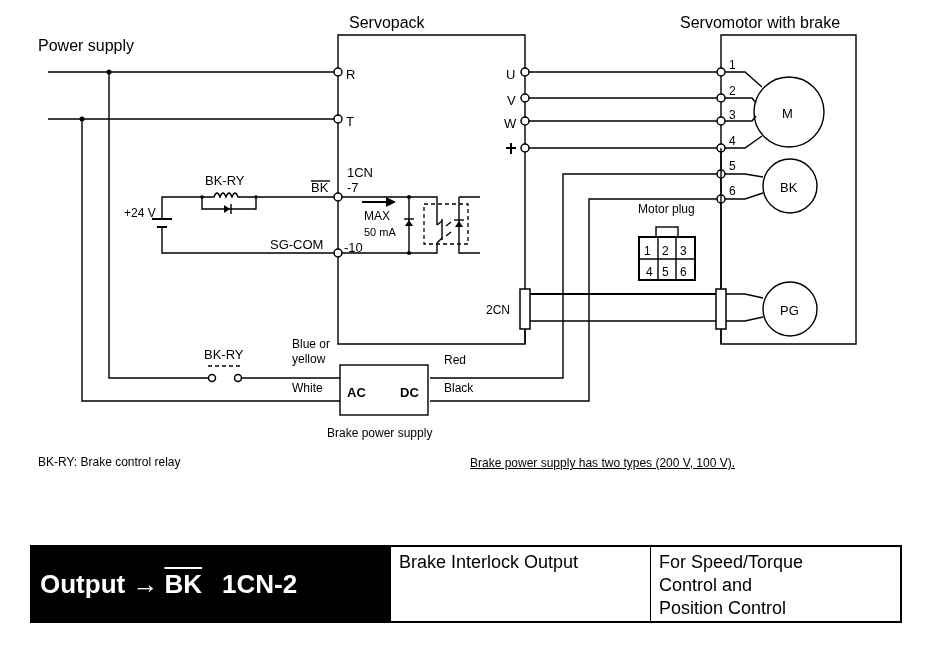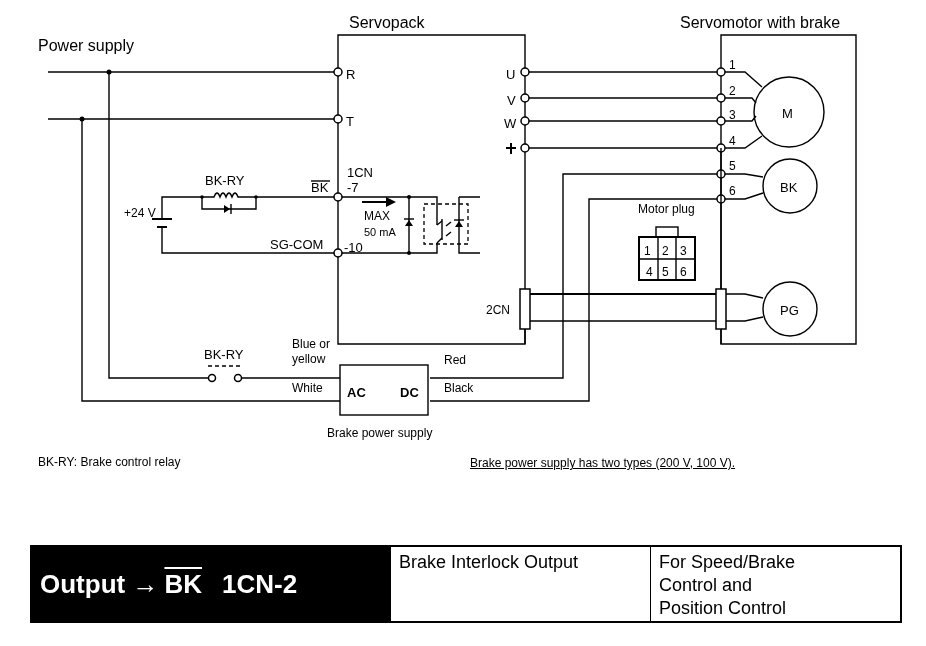--- a/index.html
+++ b/index.html
@@ -205,7 +205,7 @@
   </div>
   <div class="bt-desc">Brake Interlock Output</div>
   <div class="bt-mode">
-    <div>For Speed/Brake</div>
+    <div>For Speed/Torque</div>
     <div>Control and</div>
     <div>Position Control</div>
   </div>

